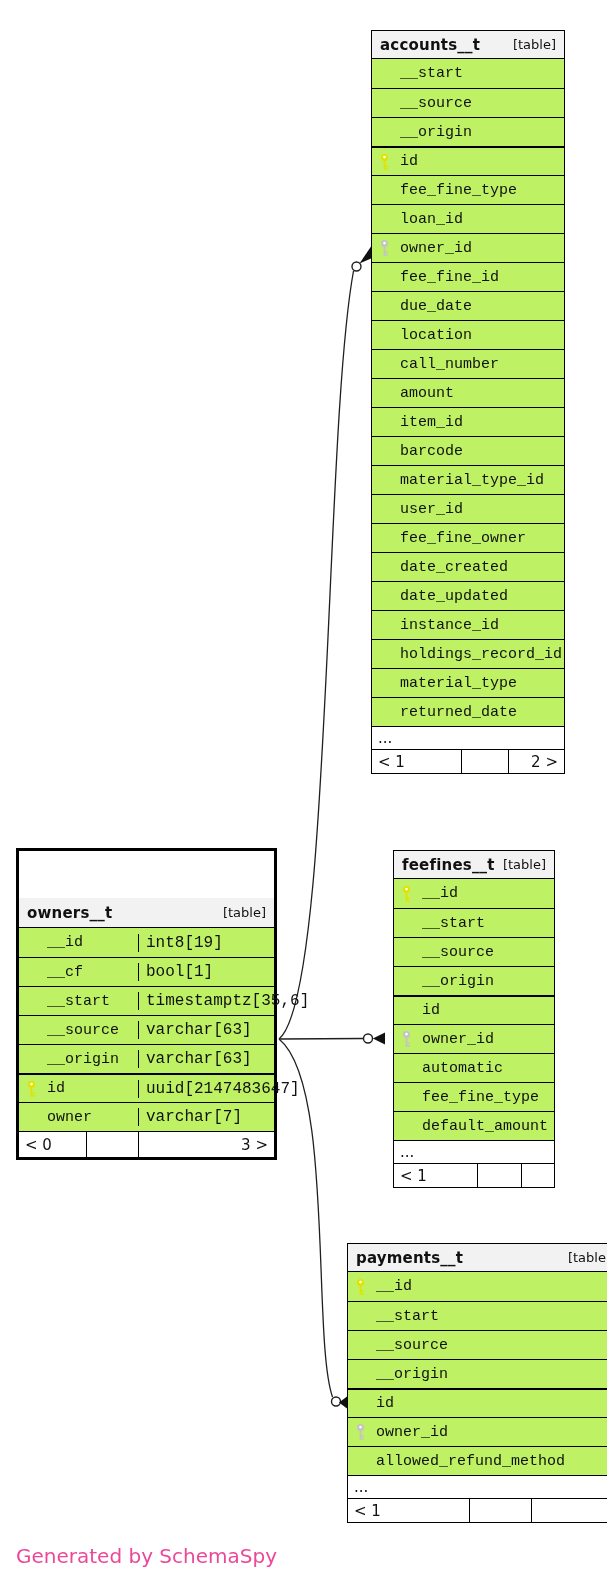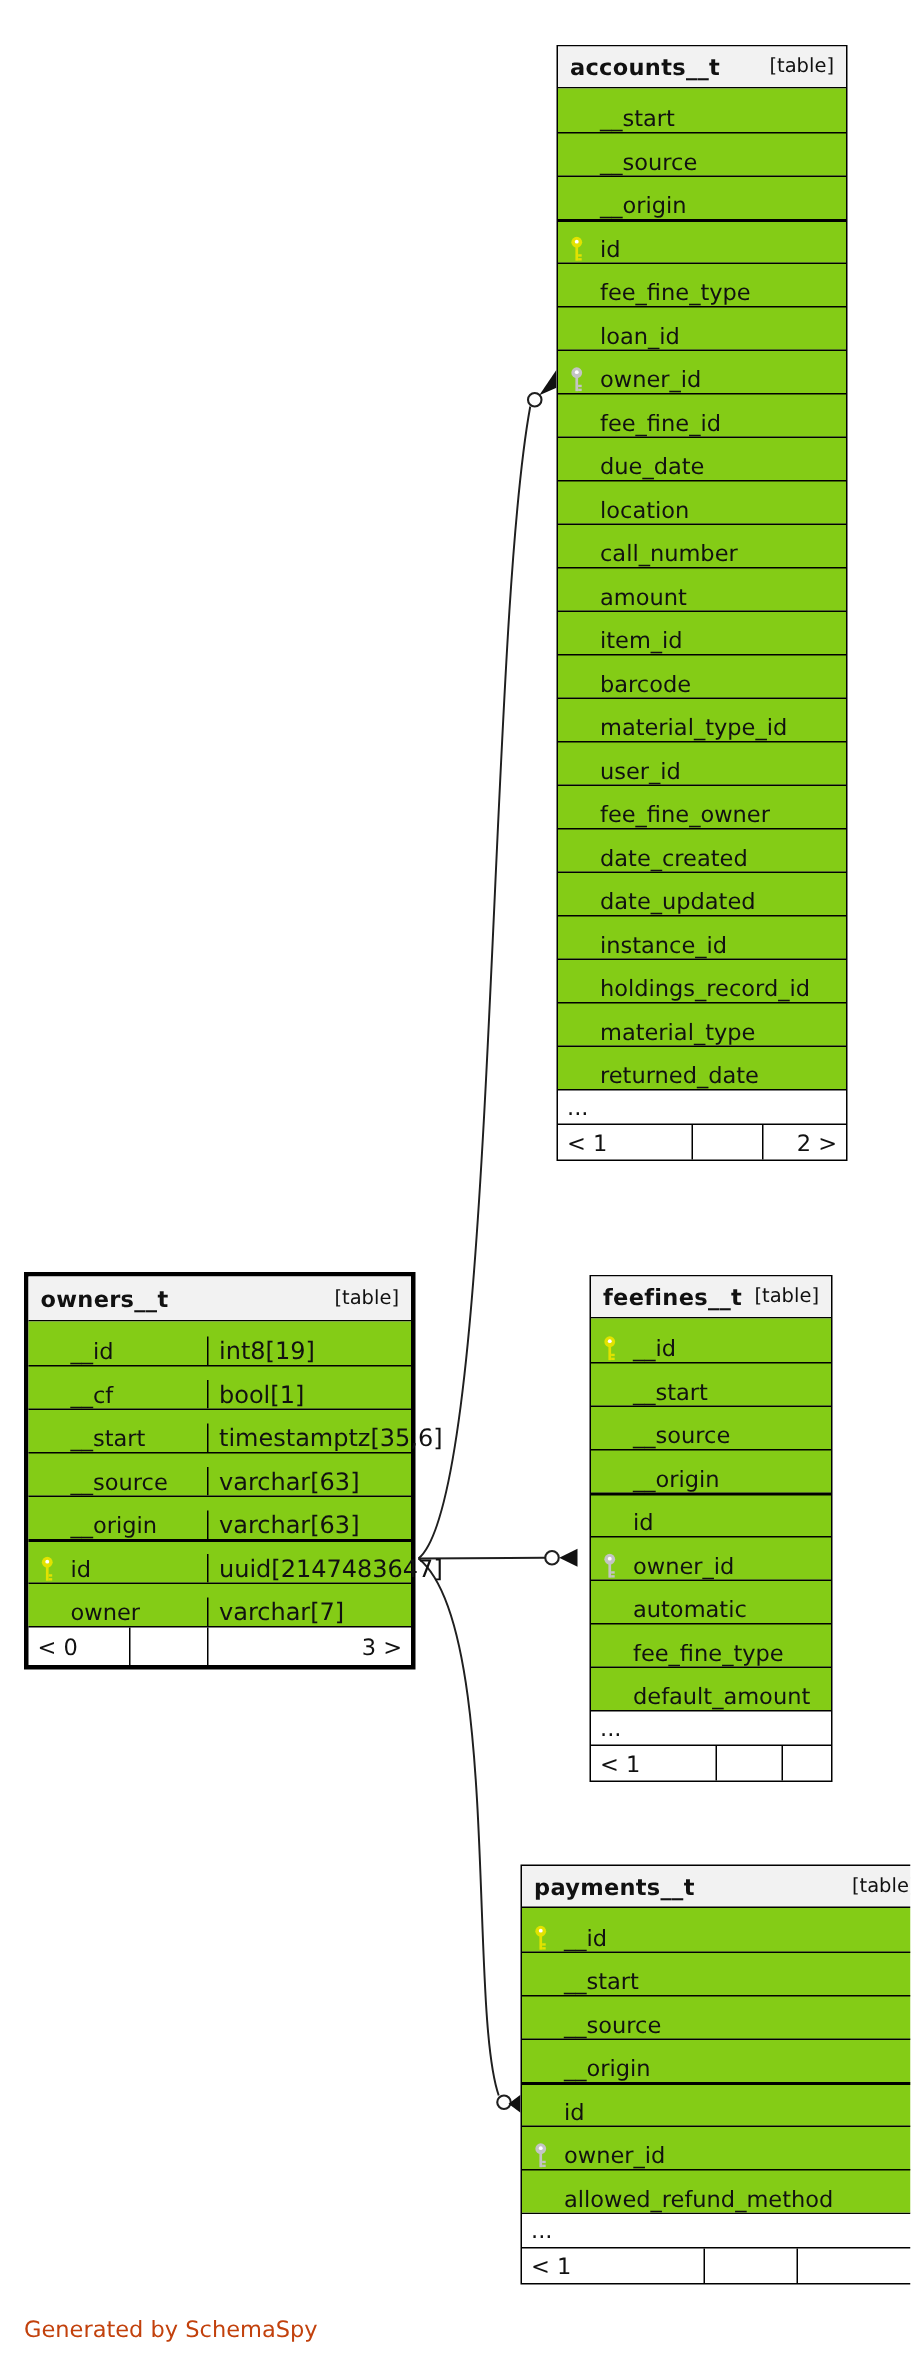--- a/index.html
+++ b/index.html
@@ -26,8 +26,8 @@
   .tname{font-weight:bold;font-size:15px;letter-spacing:0.2px;}
   .ttag{font-size:13px;}
   .row{
-    position:relative;height:29px;display:flex;align-items:flex-end;
-    border-top:1.3px solid #000;font-size:15px;background:#84cc16;
+    position:relative;height:29px;display:flex;align-items:center;
+    border-top:1.3px solid #000;font-size:15px;background:#bef264;font-family:Liberation Mono, monospace;
   }
   .row:first-child{border-top:none;}
   .row.sep{border-top-width:2.6px;}

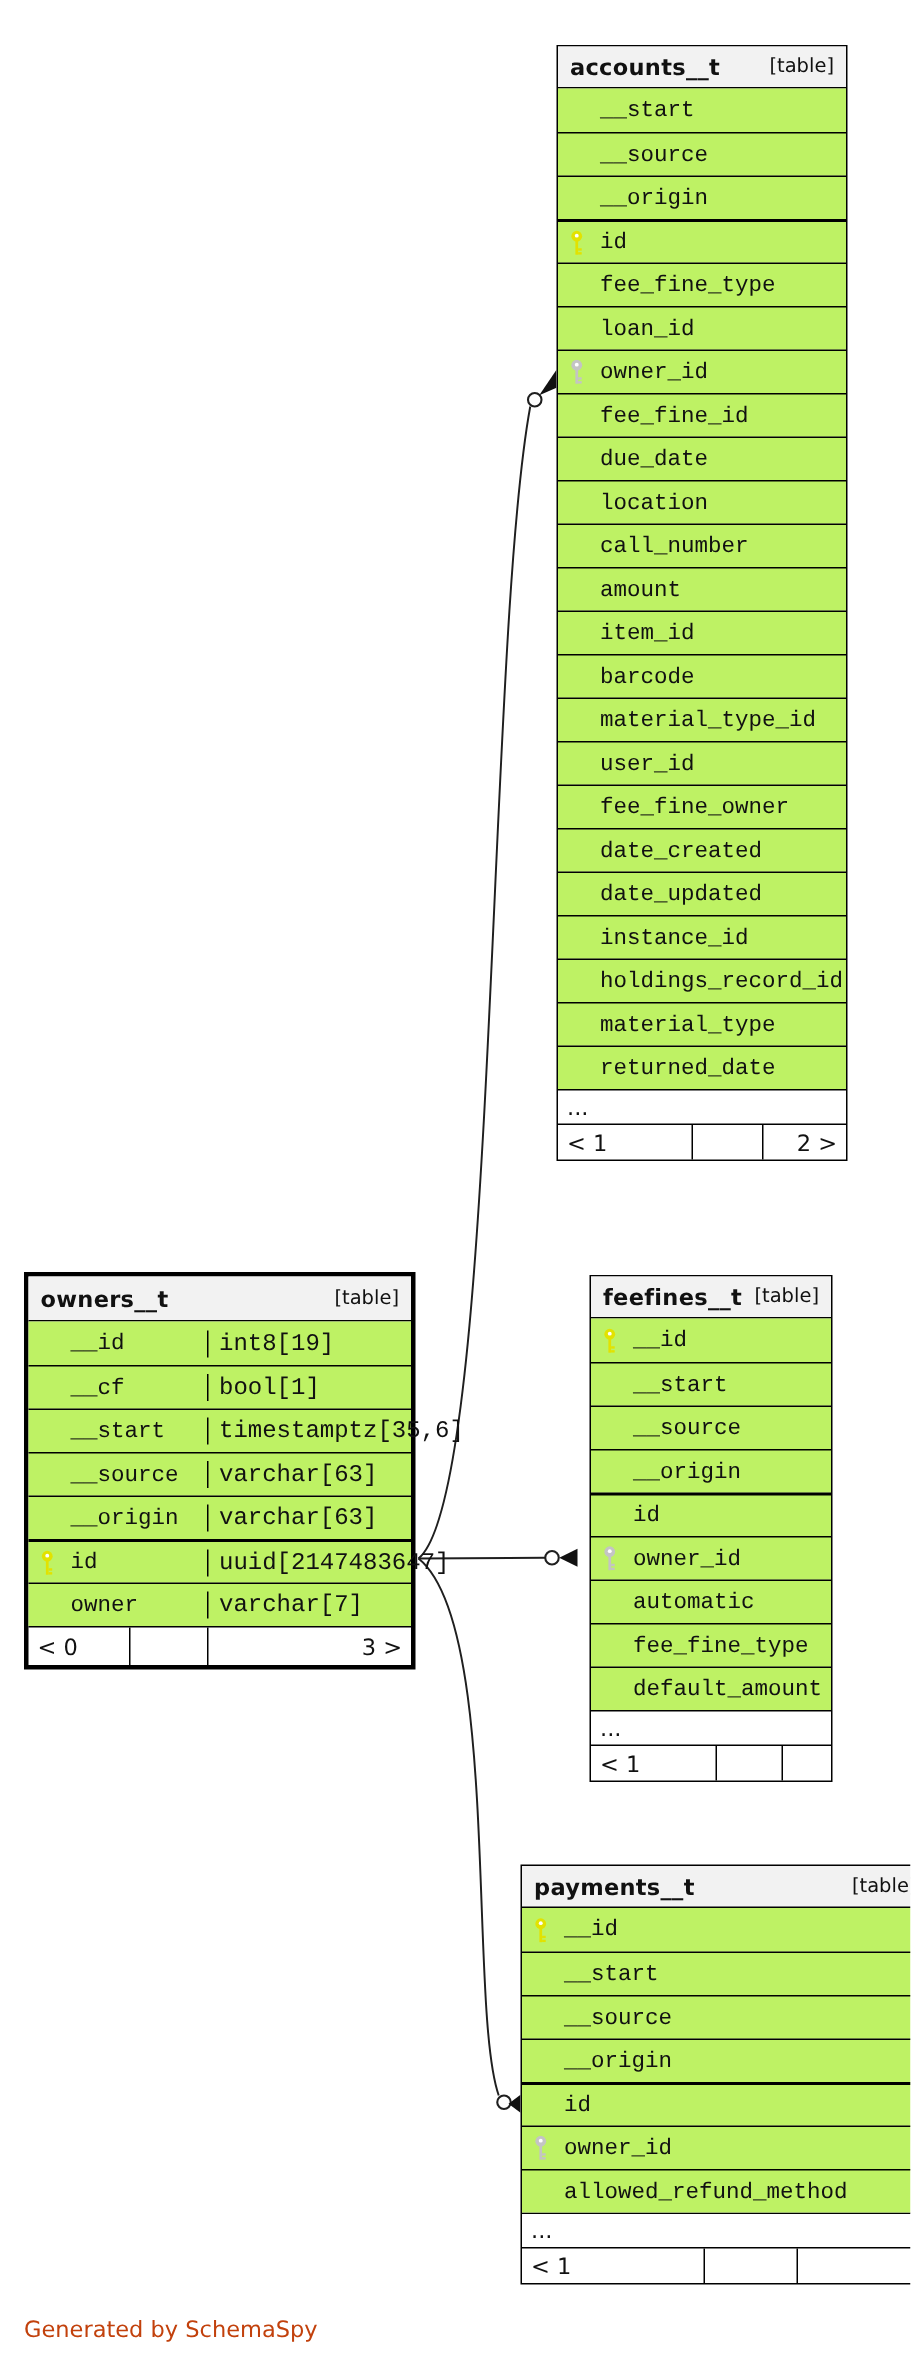--- a/index.html
+++ b/index.html
@@ -49,7 +49,7 @@
 
   #t-accounts{left:371px;top:10px;width:194px;margin-top:20px;}
   #t-owners{left:16px;top:848px;width:261px;}
-  #t-owners .thead{height:30px;}
+  #t-owners .thead{height:30px;margin-top:47px;}
   #t-owners .tfoot{height:26px;}
   #t-feefines{left:393px;top:850px;width:162px;}
   #t-payments{left:347px;top:1243px;width:273px;}

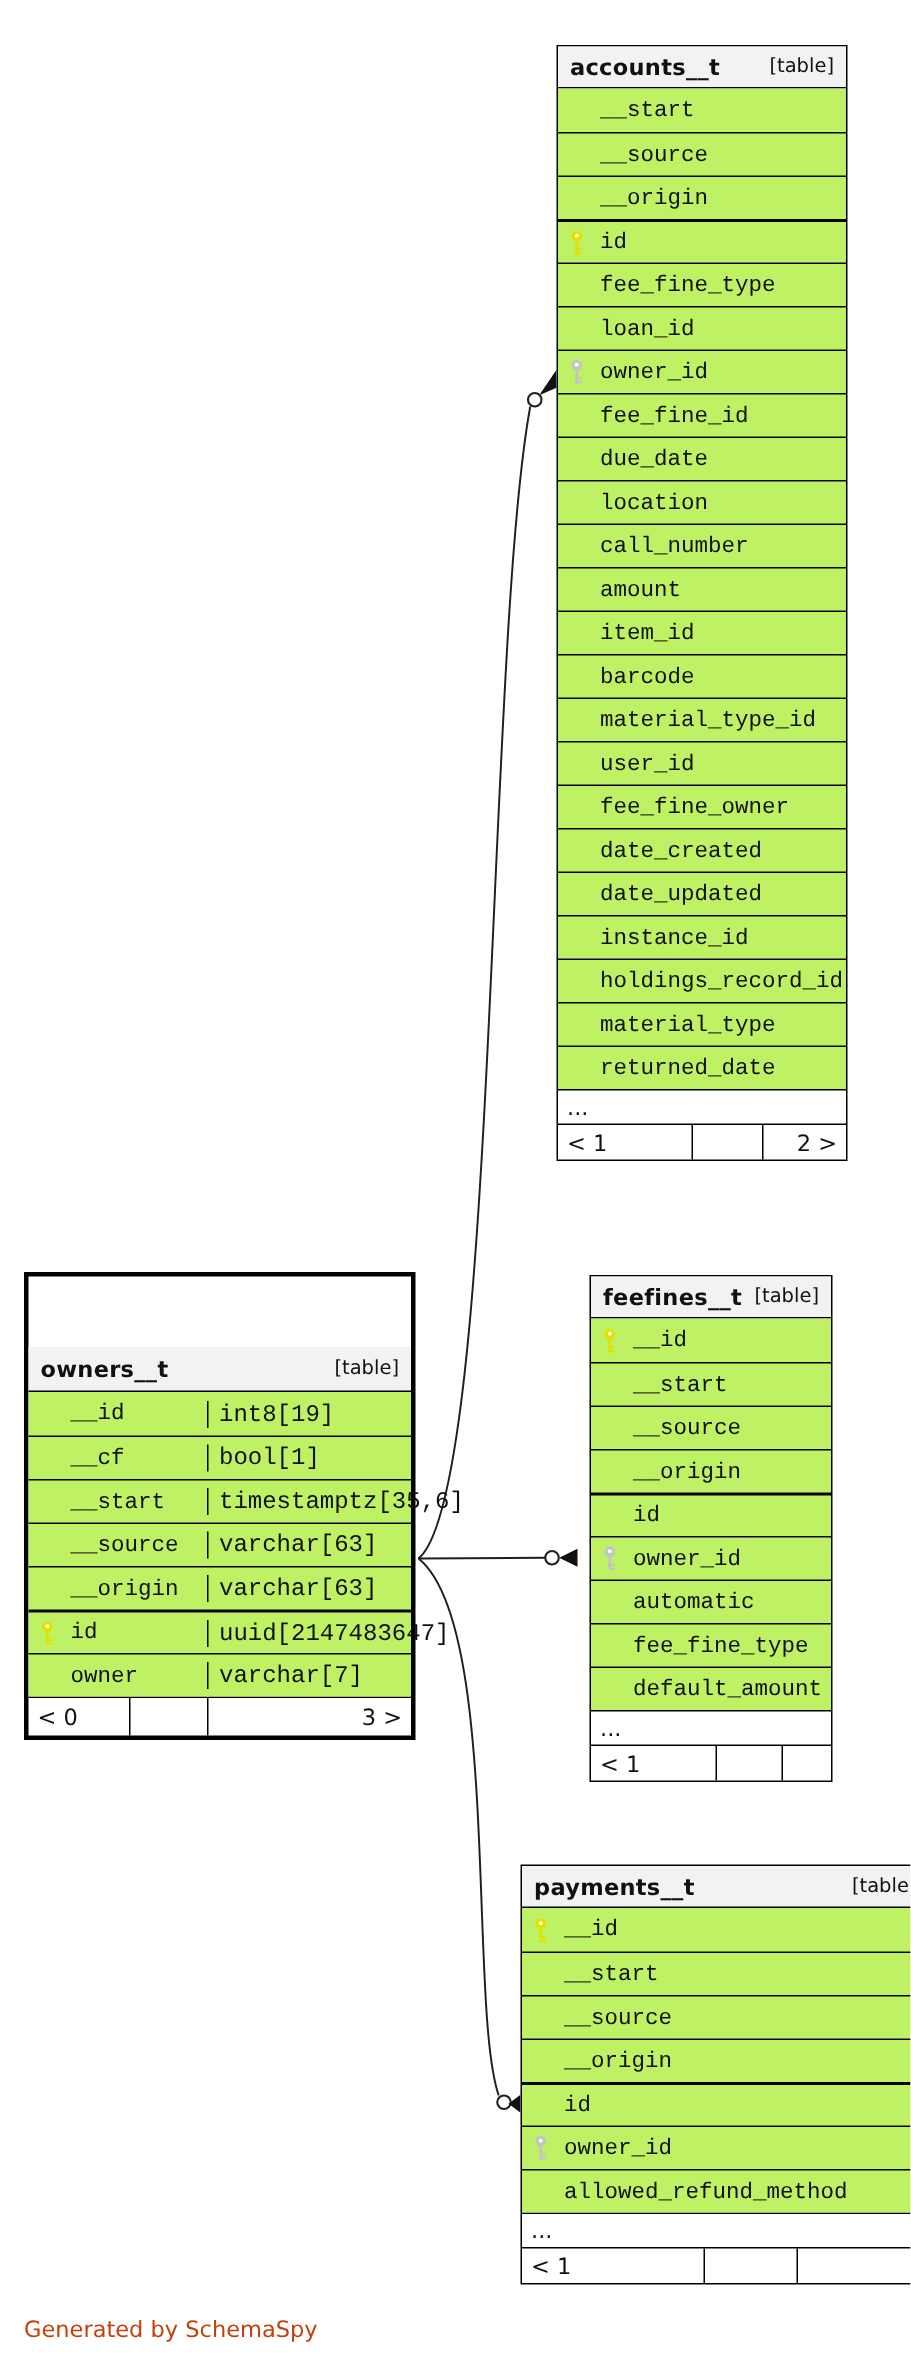--- a/index.html
+++ b/index.html
@@ -55,7 +55,7 @@
   #t-payments{left:347px;top:1243px;width:273px;}
 
   .credit{
-    position:absolute;left:16px;top:1544px;font-size:15px;color:#c2410c;
+    position:absolute;left:16px;top:1544px;font-size:20px;color:#ec4899;
   }
 </style>
 </head>

